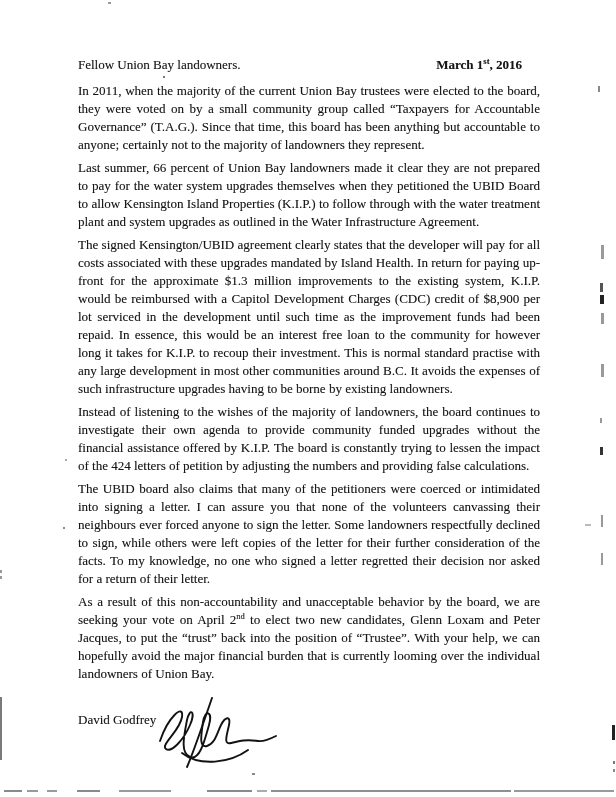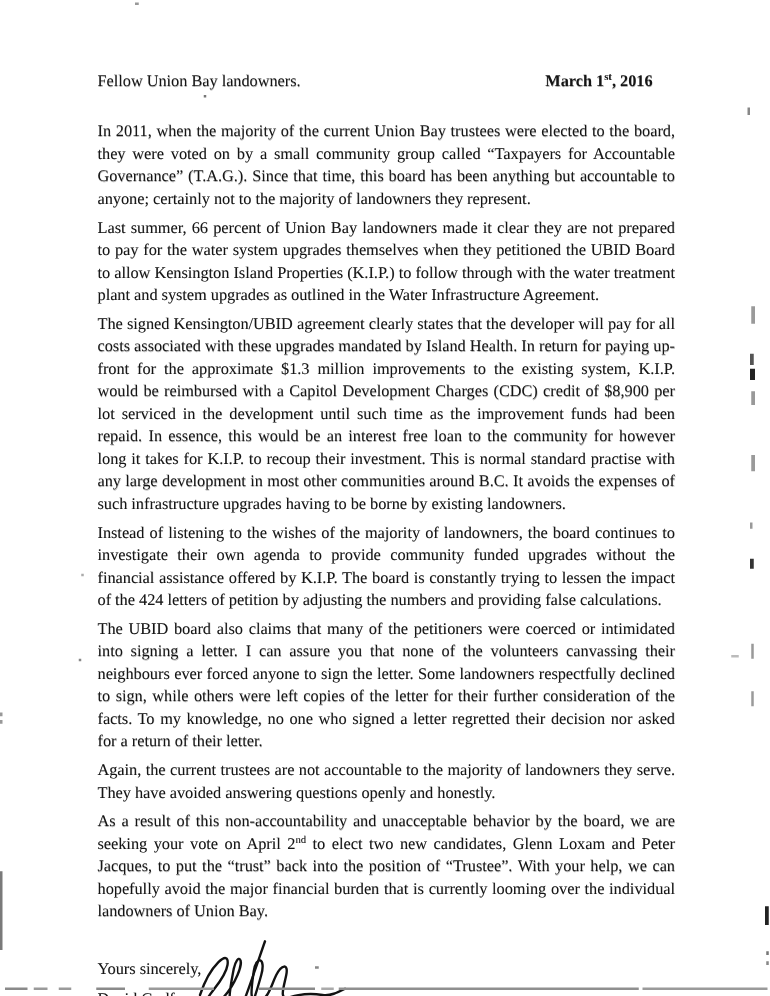--- a/index.html
+++ b/index.html
@@ -24,7 +24,7 @@
     justify-content: space-between;
     font-size: 13px;
     line-height: 18px;
-    margin-bottom: 22px;
+    margin-bottom: 8px;
   }
   .header .date { padding-right: 18px; font-weight: bold; }
   #letter-body p {

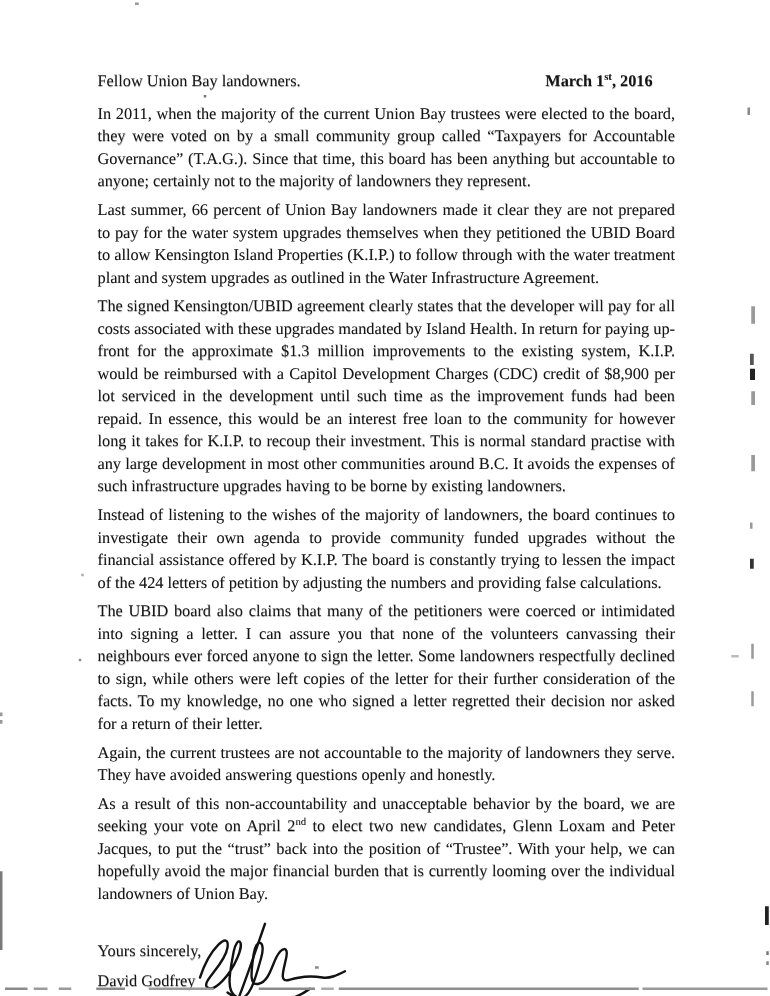--- a/index.html
+++ b/index.html
@@ -71,7 +71,6 @@
         <p>The signed Kensington/UBID agreement clearly states that the developer will pay for all costs associated with these upgrades mandated by Island Health. In return for paying up-front for the approximate $1.3 million improvements to the existing system, K.I.P. would be reimbursed with a Capitol Development Charges (CDC) credit of $8,900 per lot serviced in the development until such time as the improvement funds had been repaid. In essence, this would be an interest free loan to the community for however long it takes for K.I.P. to recoup their investment. This is normal standard practise with any large development in most other communities around B.C. It avoids the expenses of such infrastructure upgrades having to be borne by existing landowners.</p>
         <p>Instead of listening to the wishes of the majority of landowners, the board continues to investigate their own agenda to provide community funded upgrades without the financial assistance offered by K.I.P. The board is constantly trying to lessen the impact of the 424 letters of petition by adjusting the numbers and providing false calculations.</p>
         <p>The UBID board also claims that many of the petitioners were coerced or intimidated into signing a letter. I can assure you that none of the volunteers canvassing their neighbours ever forced anyone to sign the letter. Some landowners respectfully declined to sign, while others were left copies of the letter for their further consideration of the facts. To my knowledge, no one who signed a letter regretted their decision nor asked for a return of their letter.</p>
-        <p>Again, the current trustees are not accountable to the majority of landowners they serve. They have avoided answering questions openly and honestly.</p>
         <p>As a result of this non-accountability and unacceptable behavior by the board, we are seeking your vote on April 2<sup>nd</sup> to elect two new candidates, Glenn Loxam and Peter Jacques, to put the “trust” back into the position of “Trustee”. With your help, we can hopefully avoid the major financial burden that is currently looming over the individual landowners of Union Bay.</p>
       </div>
 

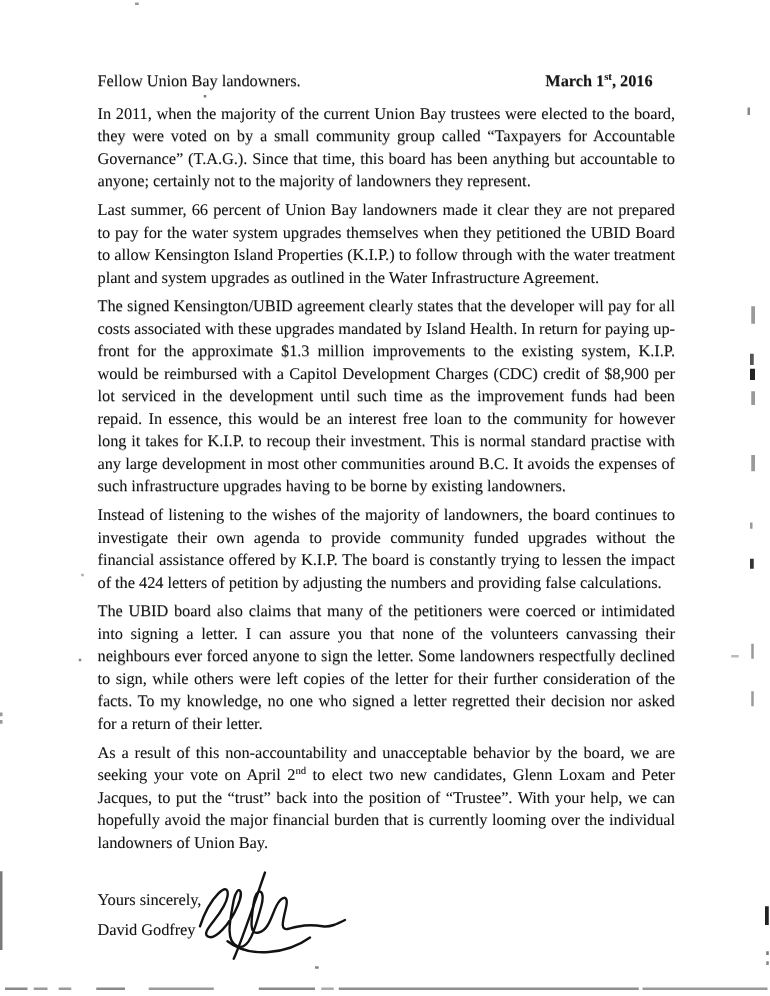--- a/index.html
+++ b/index.html
@@ -75,7 +75,6 @@
       </div>
 
     <div class="closing">
-      <div>Yours sincerely,</div>
       <svg class="signature-svg" width="128" height="80" viewBox="0 0 128 80">
         <g fill="none" stroke="#121212" stroke-width="1.9" stroke-linecap="round">
           <path d="M8,46 C16,22 32,8 30,22 C28,36 8,50 14,54 C20,58 32,44 38,30 C44,16 38,12 35,25 C32,41 28,58 38,62 C48,66 53,44 57,30 C61,16 53,14 51,27 C49,41 47,53 55,51 C63,49 65,38 69,30 C73,22 79,20 77,30 C75,40 71,50 79,48 C87,46 94,44 106,46 C112,47 118,44 124,41"></path>

